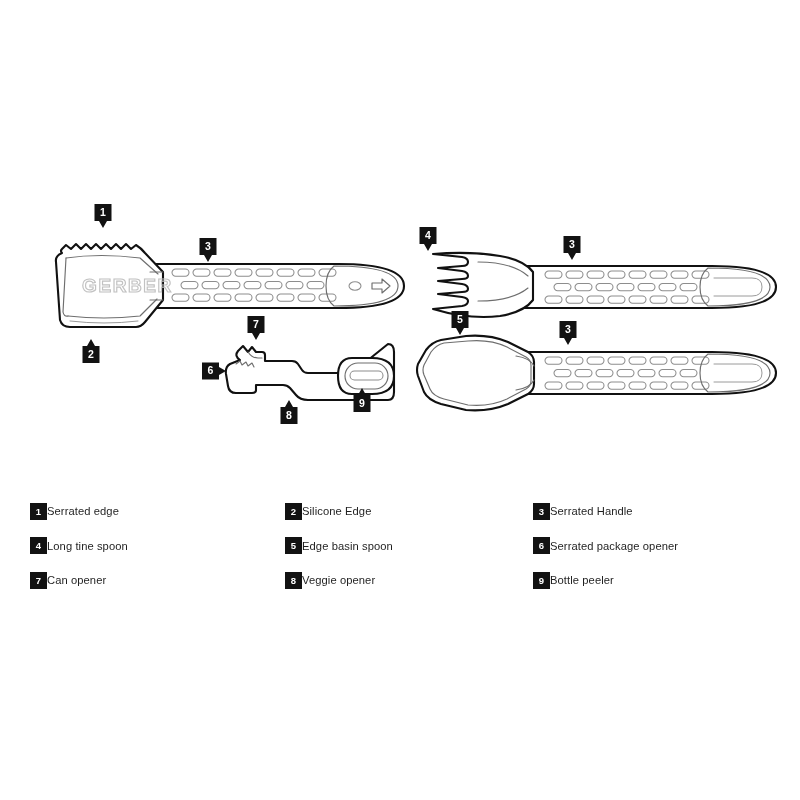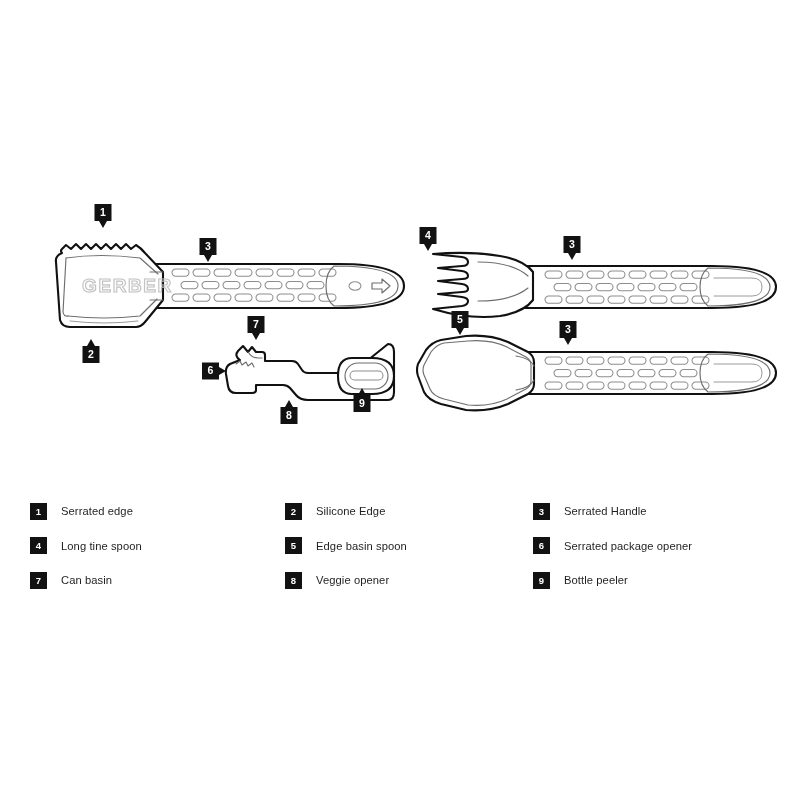--- a/index.html
+++ b/index.html
@@ -109,7 +109,6 @@
     line-height: 1;
   }
   .legend-label {
-    margin-left: 14px;
     font-size: 11.2px;
     color: #1f1f1f;
     letter-spacing: 0.08px;

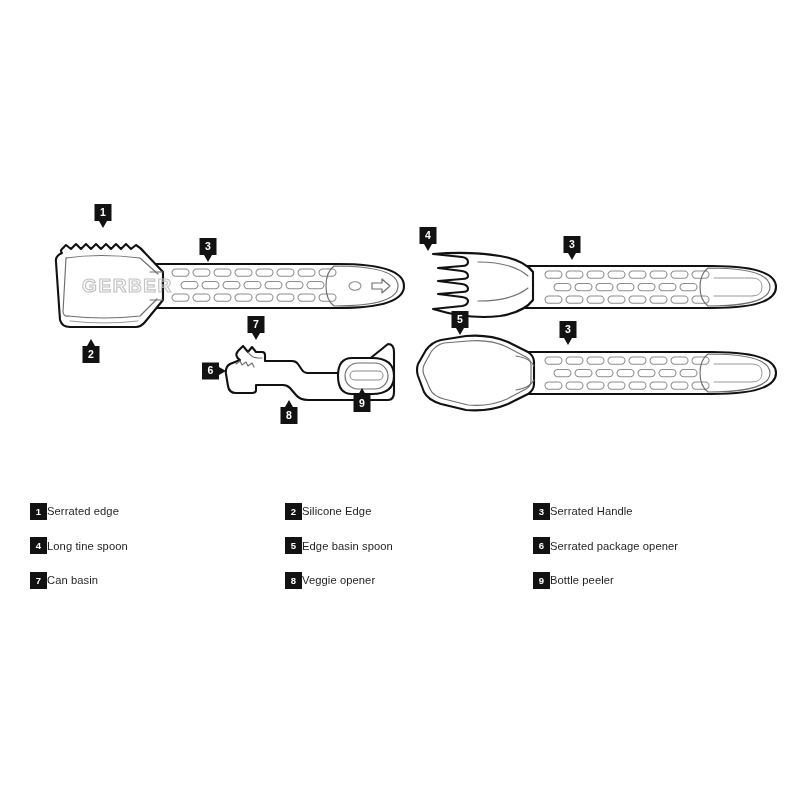--- a/index.html
+++ b/index.html
@@ -425,7 +425,7 @@
         </div>
         <div class="legend-item">
           <div class="legend-badge">7</div>
-          <div class="legend-label">Can basin</div>
+          <div class="legend-label">Can opener</div>
         </div>
         <div class="legend-item">
           <div class="legend-badge">8</div>

